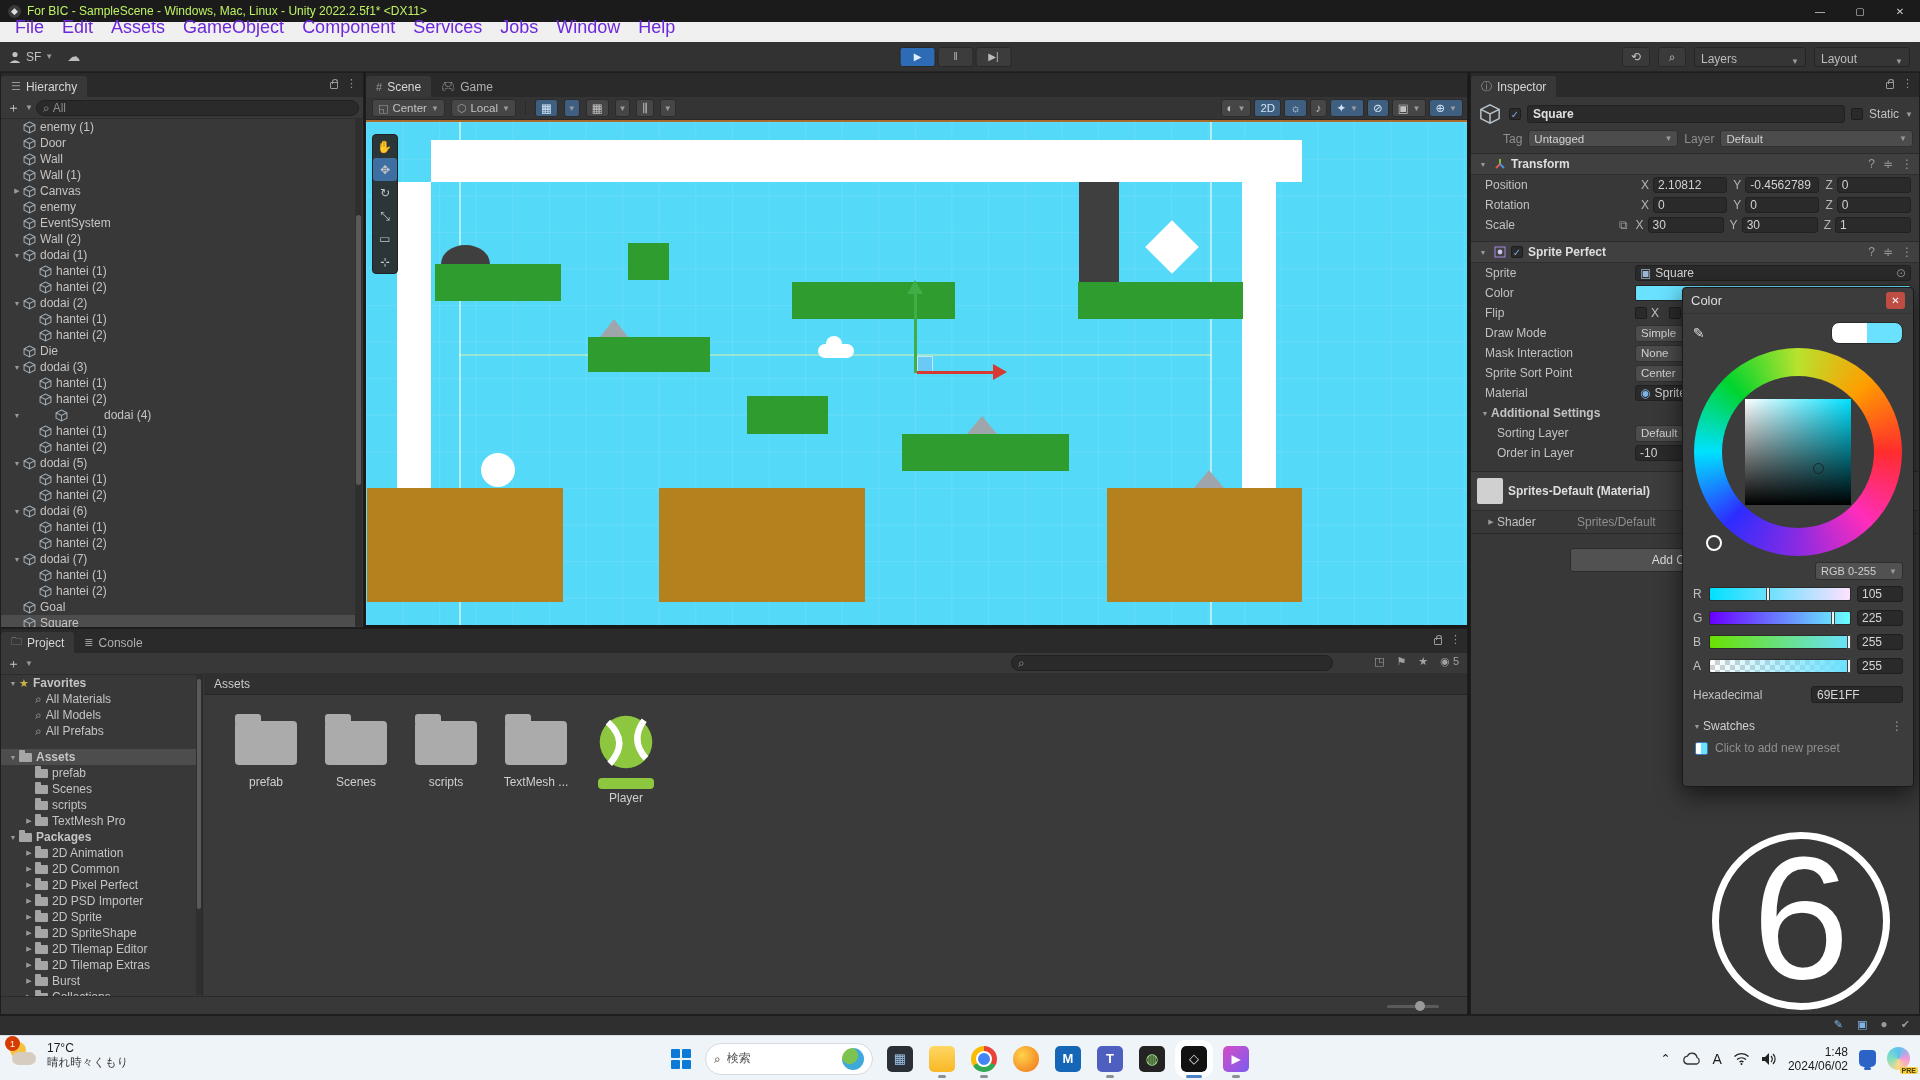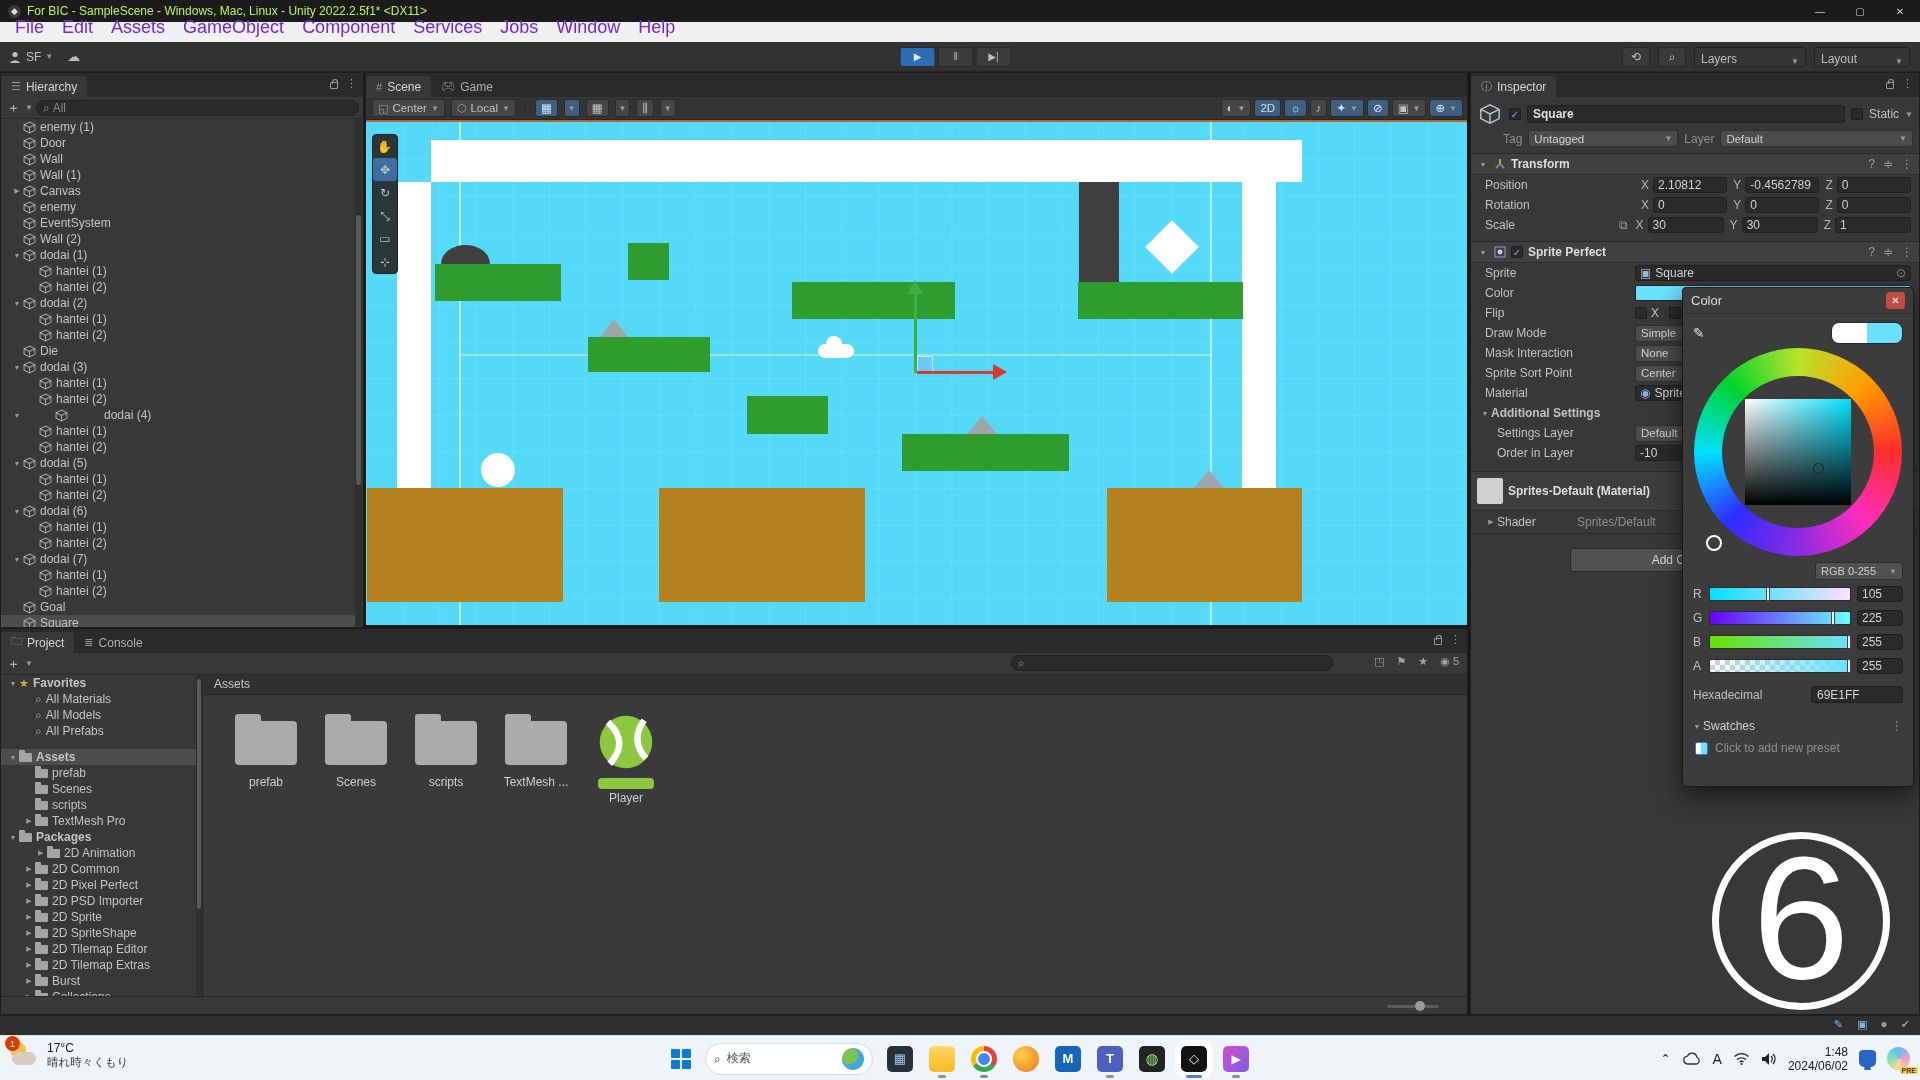--- a/index.html
+++ b/index.html
@@ -781,7 +781,7 @@
     <span class="lbl" style="font-weight:bold">Additional Settings</span>
   </div>
   <div class="prow" style="padding-left:26px">
-    <span class="plabel" style="width:138px">Settings Layer</span>
+    <span class="plabel" style="width:138px">Sorting Layer</span>
     <div class="drop" style="flex:1">
       <span>Default</span>
         <span class="caret">▼</span>

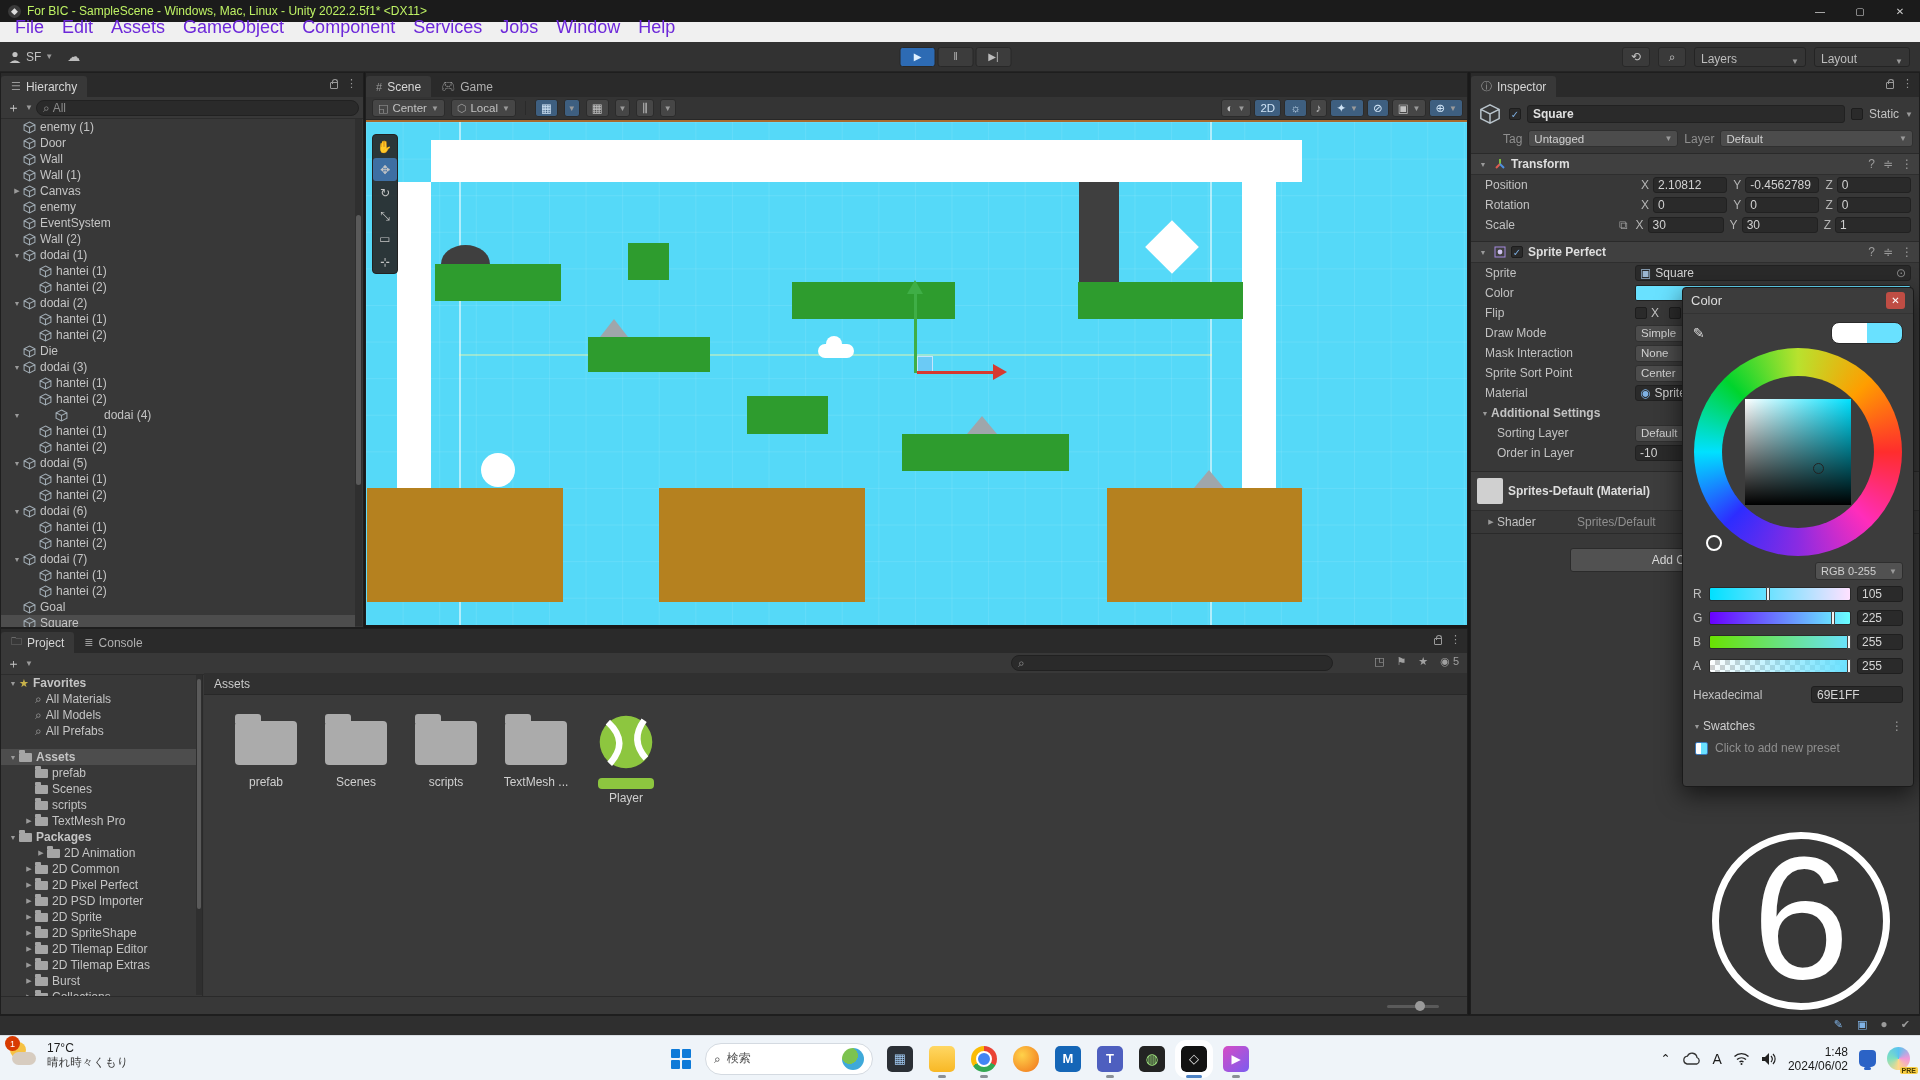--- a/index.html
+++ b/index.html
@@ -952,7 +952,7 @@
         <div class="fico"></div>
         <div style="font-weight: bold;">Packages</div>
       </div>
-      <div class="trow" style="padding-left: 22px; margin-left: 12px;">
+      <div class="trow" style="padding-left: 22px;">
         <div class="texp">▶</div>
         <div class="fico"></div>
         <div>2D Animation</div>

